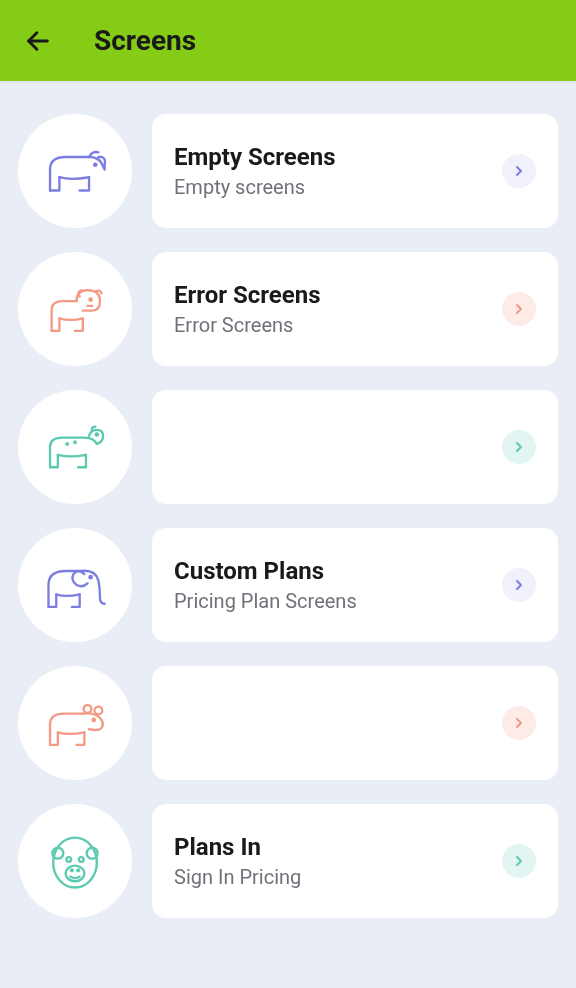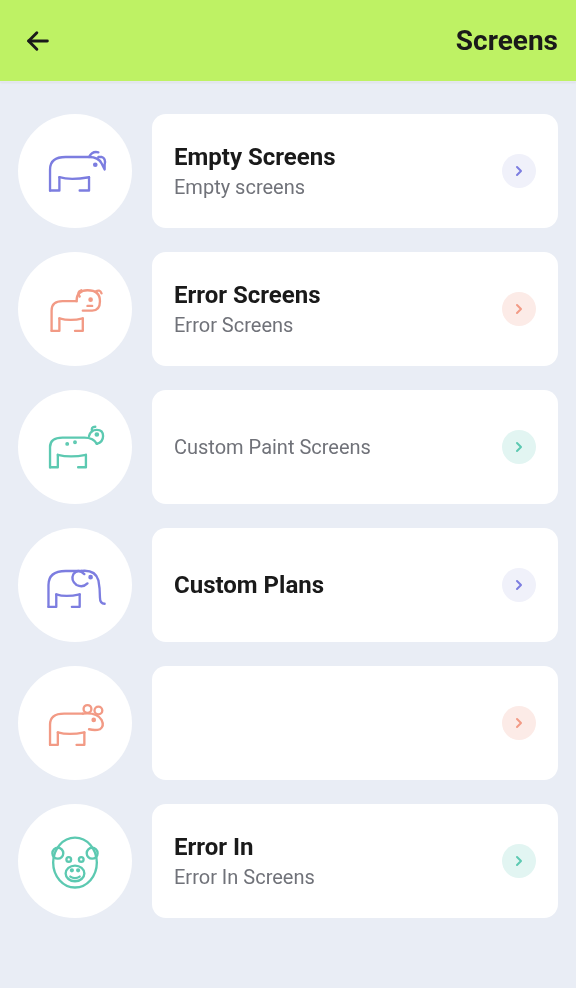--- a/index.html
+++ b/index.html
@@ -11,14 +11,13 @@
       overflow: hidden;
     }
     .header {
-      background: #bef264;
+      background: #84cc16;
       height: 82px;
       display: flex;
       align-items: center;
       padding: 0 18px;
       border-bottom: 1px solid #e5e7ed;
       box-shadow: 0 1px 2px rgba(0,0,0,0.05);
-      justify-content: space-between;
     }
     .back-btn {
       width: 40px;

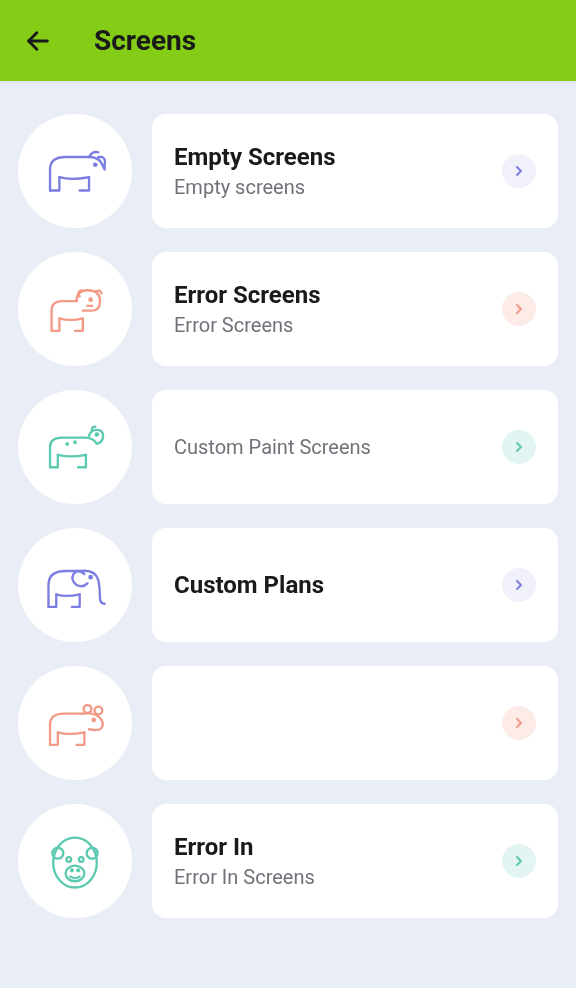--- a/index.html
+++ b/index.html
@@ -171,7 +171,6 @@
     </div>
     <div class="card">
       <div class="card-text">
-        <div class="card-sub">Custom Paint Screens</div>
       </div>
       <div class="chev chev-teal">
         <svg viewBox="0 0 24 24" fill="none" stroke="currentColor" stroke-width="3" stroke-linecap="round" stroke-linejoin="round">

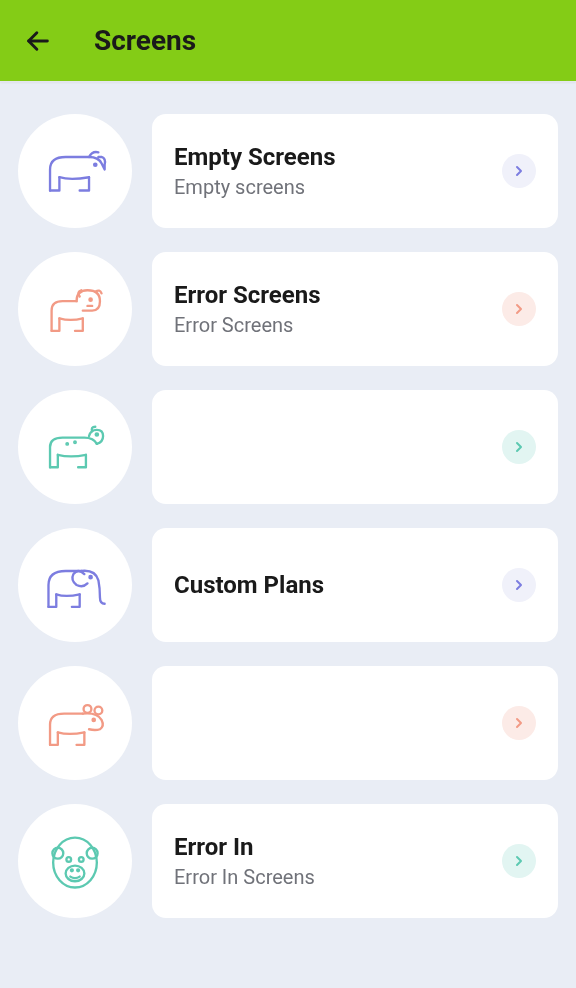--- a/index.html
+++ b/index.html
@@ -194,6 +194,7 @@
     <div class="card">
       <div class="card-text">
         <div class="card-title">Custom Plans</div>
+        <div class="card-sub">Pricing Plan Screens</div>
       </div>
       <div class="chev chev-purple">
         <svg viewBox="0 0 24 24" fill="none" stroke="currentColor" stroke-width="3" stroke-linecap="round" stroke-linejoin="round">

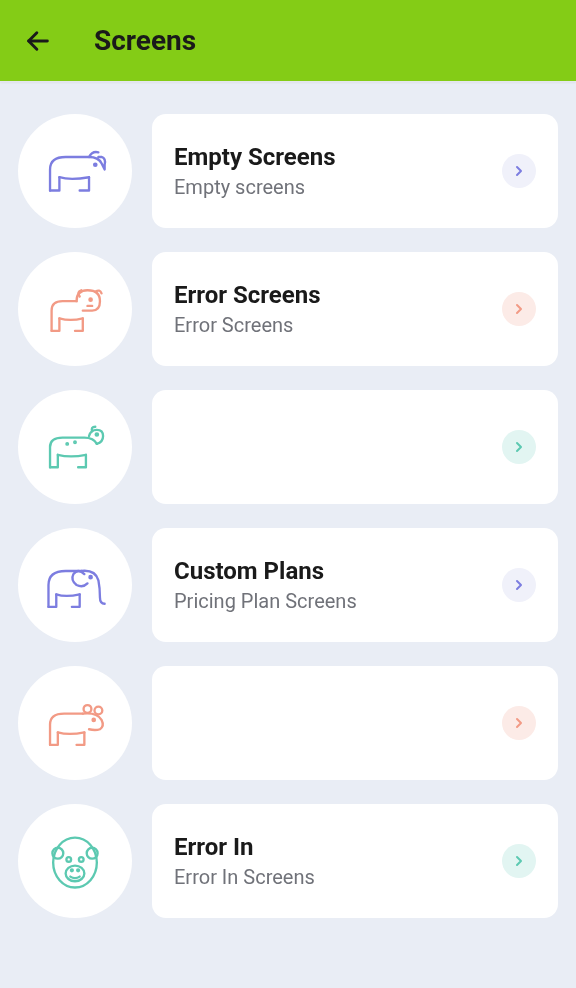--- a/index.html
+++ b/index.html
@@ -243,7 +243,7 @@
     </div>
     <div class="card">
       <div class="card-text">
-        <div class="card-title">Error In</div>
+        <div class="card-title">Plans In</div>
         <div class="card-sub">Error In Screens</div>
       </div>
       <div class="chev chev-teal">

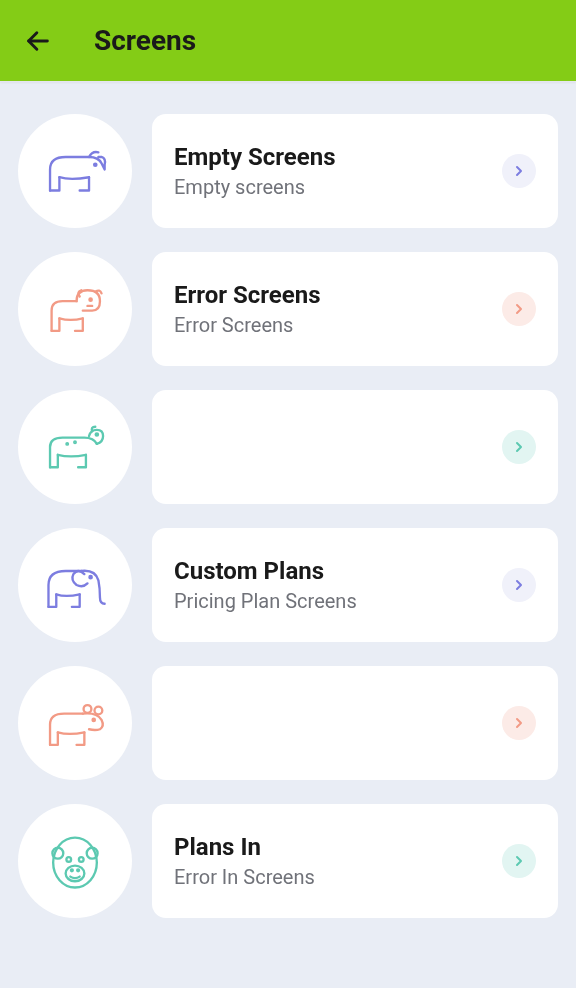--- a/index.html
+++ b/index.html
@@ -244,7 +244,7 @@
     <div class="card">
       <div class="card-text">
         <div class="card-title">Plans In</div>
-        <div class="card-sub">Error In Screens</div>
+        <div class="card-sub">Sign In Pricing</div>
       </div>
       <div class="chev chev-teal">
         <svg viewBox="0 0 24 24" fill="none" stroke="currentColor" stroke-width="3" stroke-linecap="round" stroke-linejoin="round">

